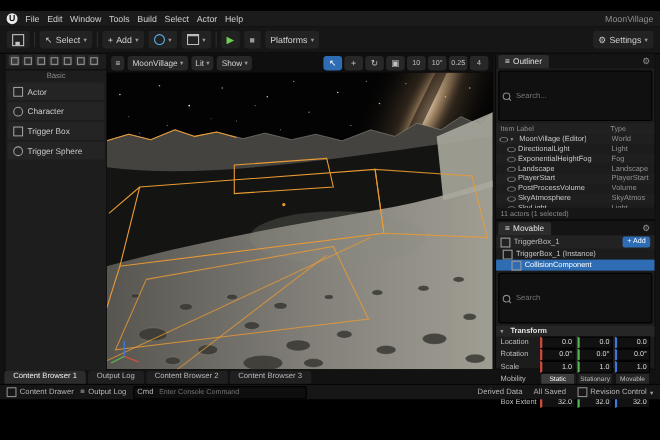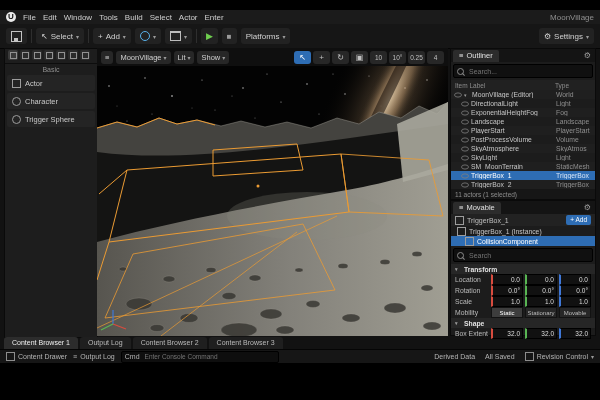--- a/index.html
+++ b/index.html
@@ -142,7 +142,7 @@
     <span class="menu">Build</span>
     <span class="menu">Select</span>
     <span class="menu">Actor</span>
-    <span class="menu">Enter</span>
+    <span class="menu">Help</span>
     <span id="project-name">MoonVillage</span>
   </div>
 

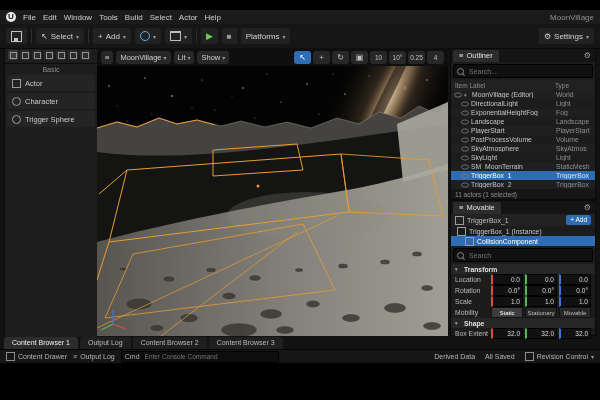--- a/index.html
+++ b/index.html
@@ -74,7 +74,7 @@
         color:#e0e0e0;display:flex;gap:3px;align-items:center;}
   .pgear{margin-left:auto;font-size:8px;color:#9a9a9a;line-height:12px;padding:0 2px;}
   .psearch{height:12px;margin:2px;background:#101010;border:1px solid #000;border-radius:2px;
-           display:flex;align-items:center;gap:3px;padding:0 3px;flex:none;}
+           display:flex;align-items:center;gap:3px;padding:16px 3px;flex:none;}
   .psearch input{flex:1;width:40px;background:transparent;border:0;outline:0;color:#bbb;font-size:7px;}
   .ocols{height:10px;display:flex;font-size:6.5px;color:#8d8d8d;background:#212121;align-items:center;
          padding:0 4px;flex:none;}

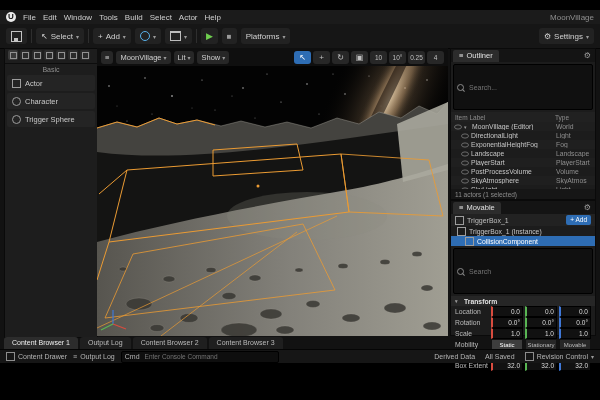--- a/index.html
+++ b/index.html
@@ -221,6 +221,10 @@
     <div class="lp-item">
           <i class="ic round"></i>
           <span>Character</span>
+        </div>
+    <div class="lp-item">
+          <i class="ic"></i>
+          <span>Trigger Box</span>
         </div>
     <div class="lp-item">
           <i class="ic round"></i>

